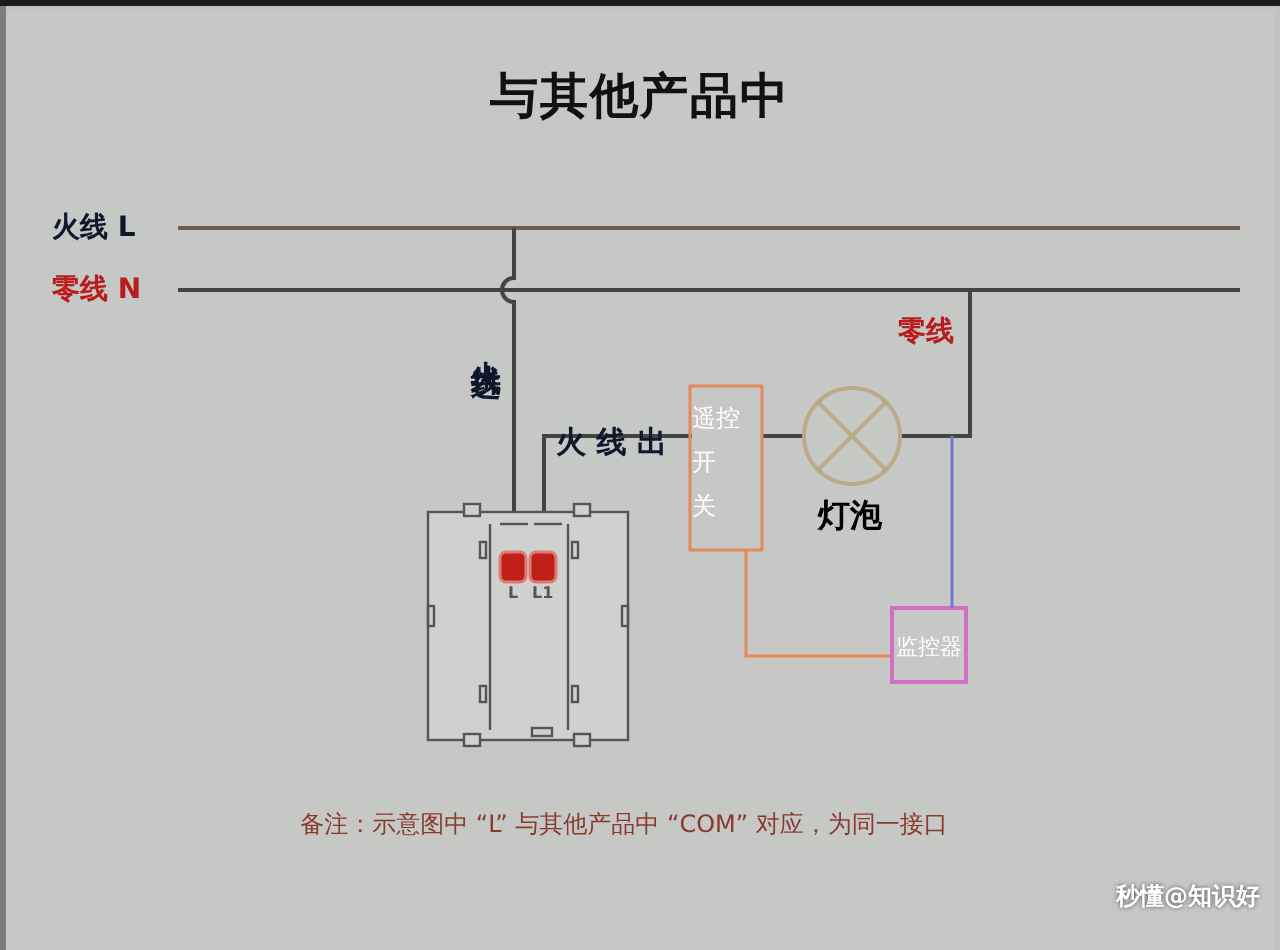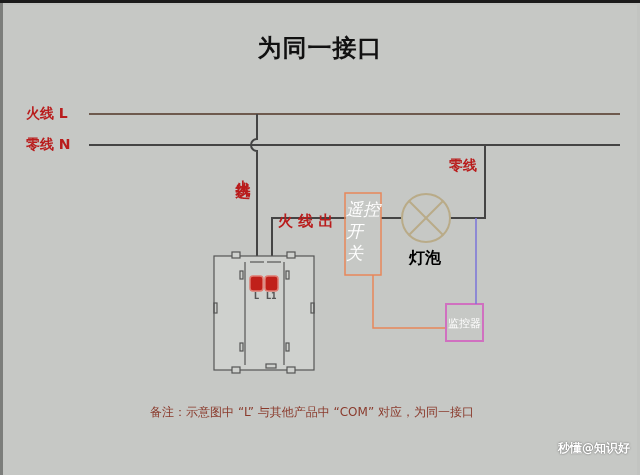--- a/index.html
+++ b/index.html
@@ -84,7 +84,7 @@
   <rect x="265" y="276" width="13" height="15" rx="3" fill="#c0201a" stroke="#e07a70" stroke-width="1.5"></rect>
 </svg>
 
-<div class="title">为同一接口</div>
+<div class="title">与其他产品中</div>
 
 <div class="lbl live" style="left:26px; top:105px;">火线 L</div>
 <div class="lbl neutral" style="left:26px; top:136px;">零线 N</div>

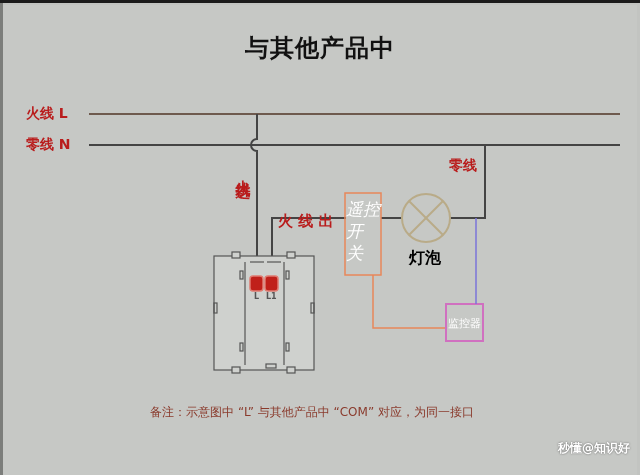--- a/index.html
+++ b/index.html
@@ -16,7 +16,7 @@
     .title { position: absolute; left: 0; width: 640px; top: 32px; text-align: center;
              font-size: 24px; font-weight: bold; color: #111; letter-spacing: 1px; }
     .lbl { position: absolute; font-weight: bold; font-size: 14px; }
-    .live { color: #b91c1c; text-align: center; }
+    .live { color: #0f172a; text-align: center; }
     .neutral { color: #b91c1c; }
     .black { color: #000000; }
     .white { color: #ffffff; font-weight: normal; }

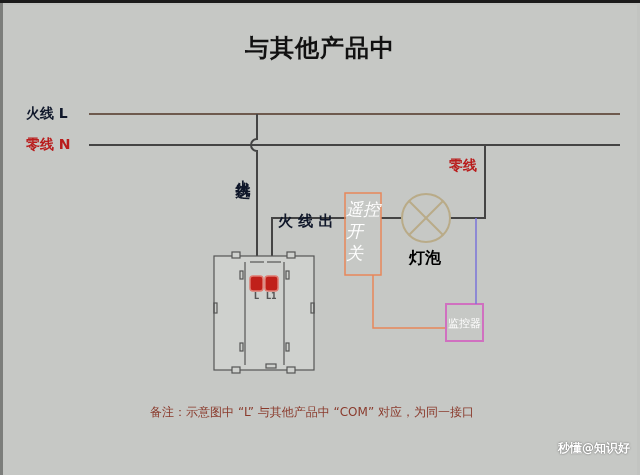--- a/index.html
+++ b/index.html
@@ -93,7 +93,7 @@
 <div class="lbl live" style="left:278px; top:212px; font-size:15px;">火 线 出</div>
 <div class="lbl neutral" style="left:449px; top:157px;">零线</div>
 
-<div class="lbl white" style="left:346px; top:198px; font-size:17px; line-height:22px;font-style:italic;">
+<div class="lbl white" style="left:346px; top:198px; font-size:12px; line-height:22px;">
   <div>遥控</div>
   <div>开</div>
   <div>关</div>

